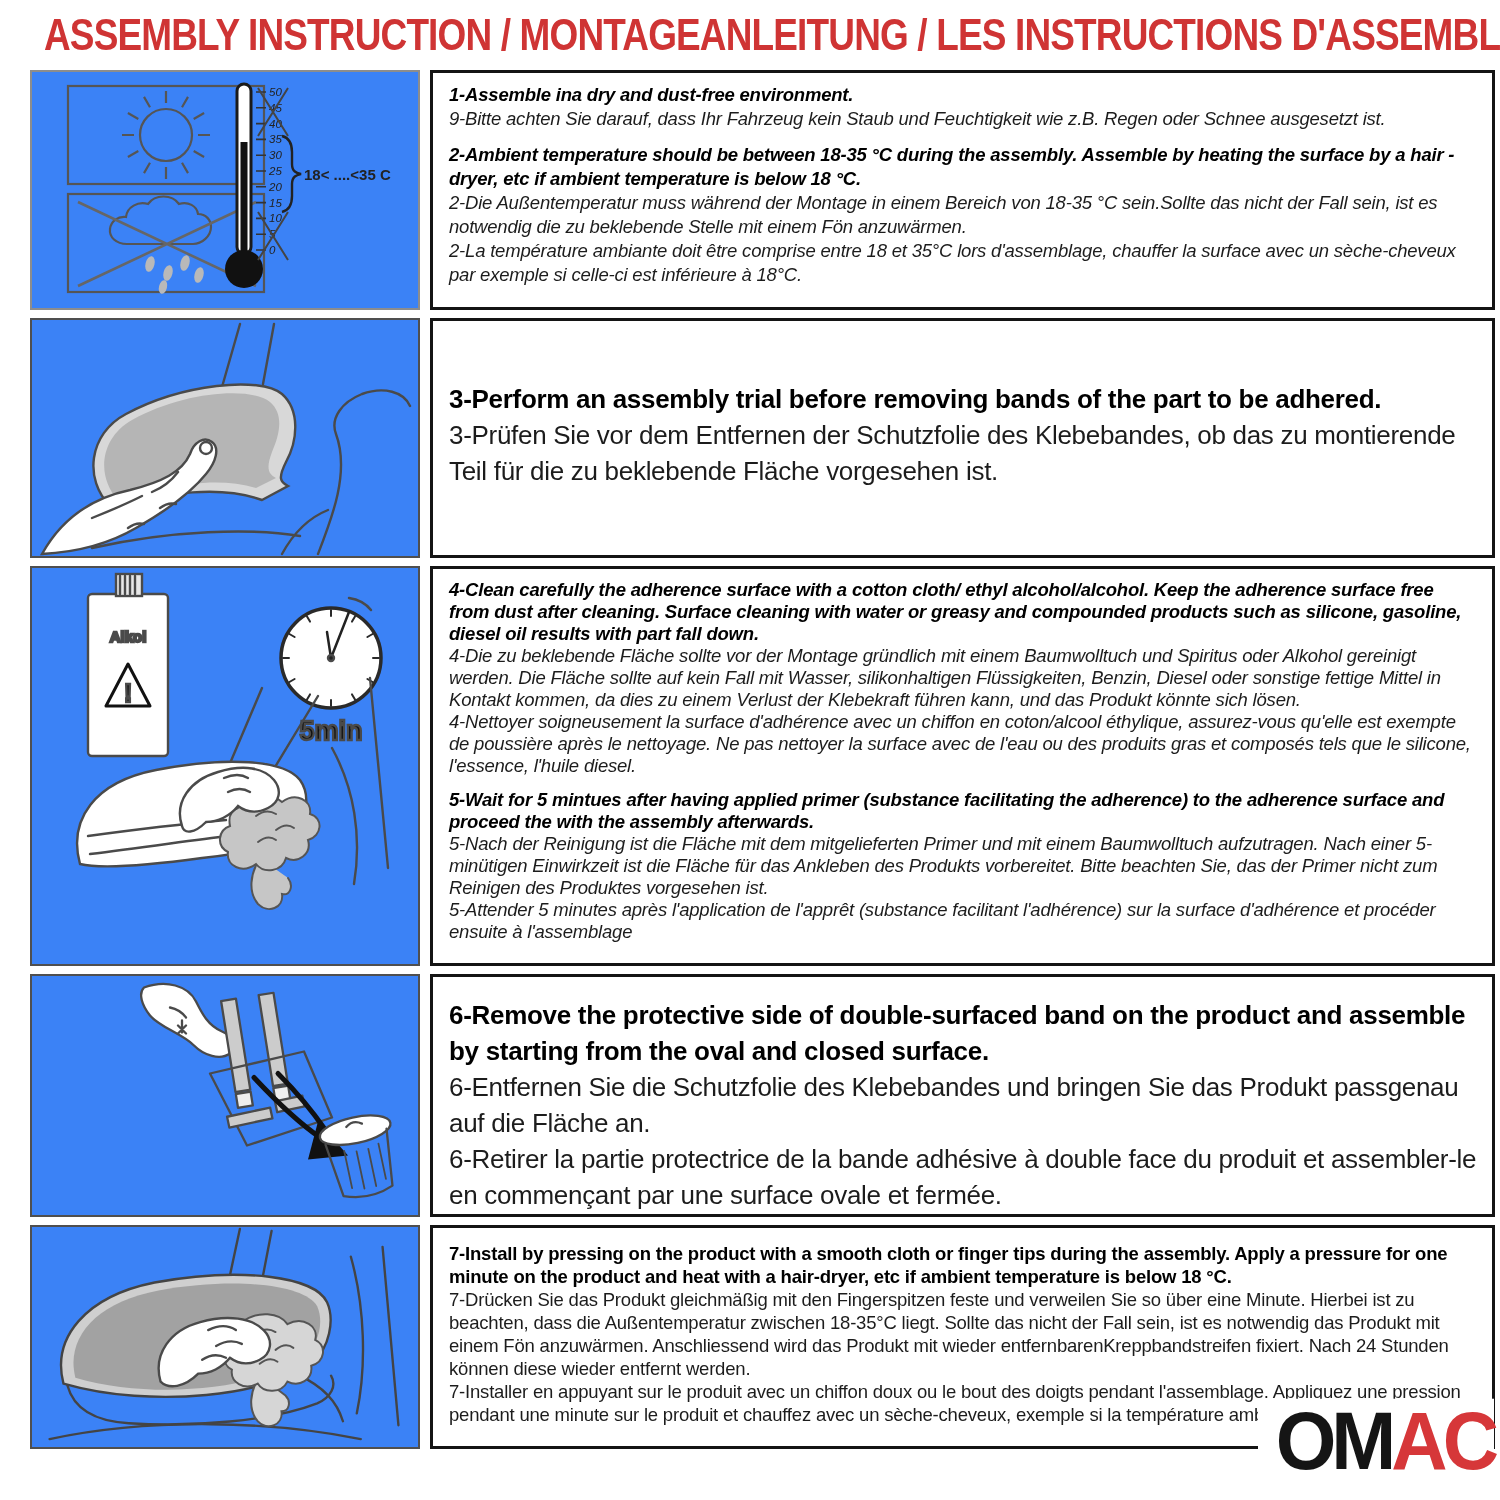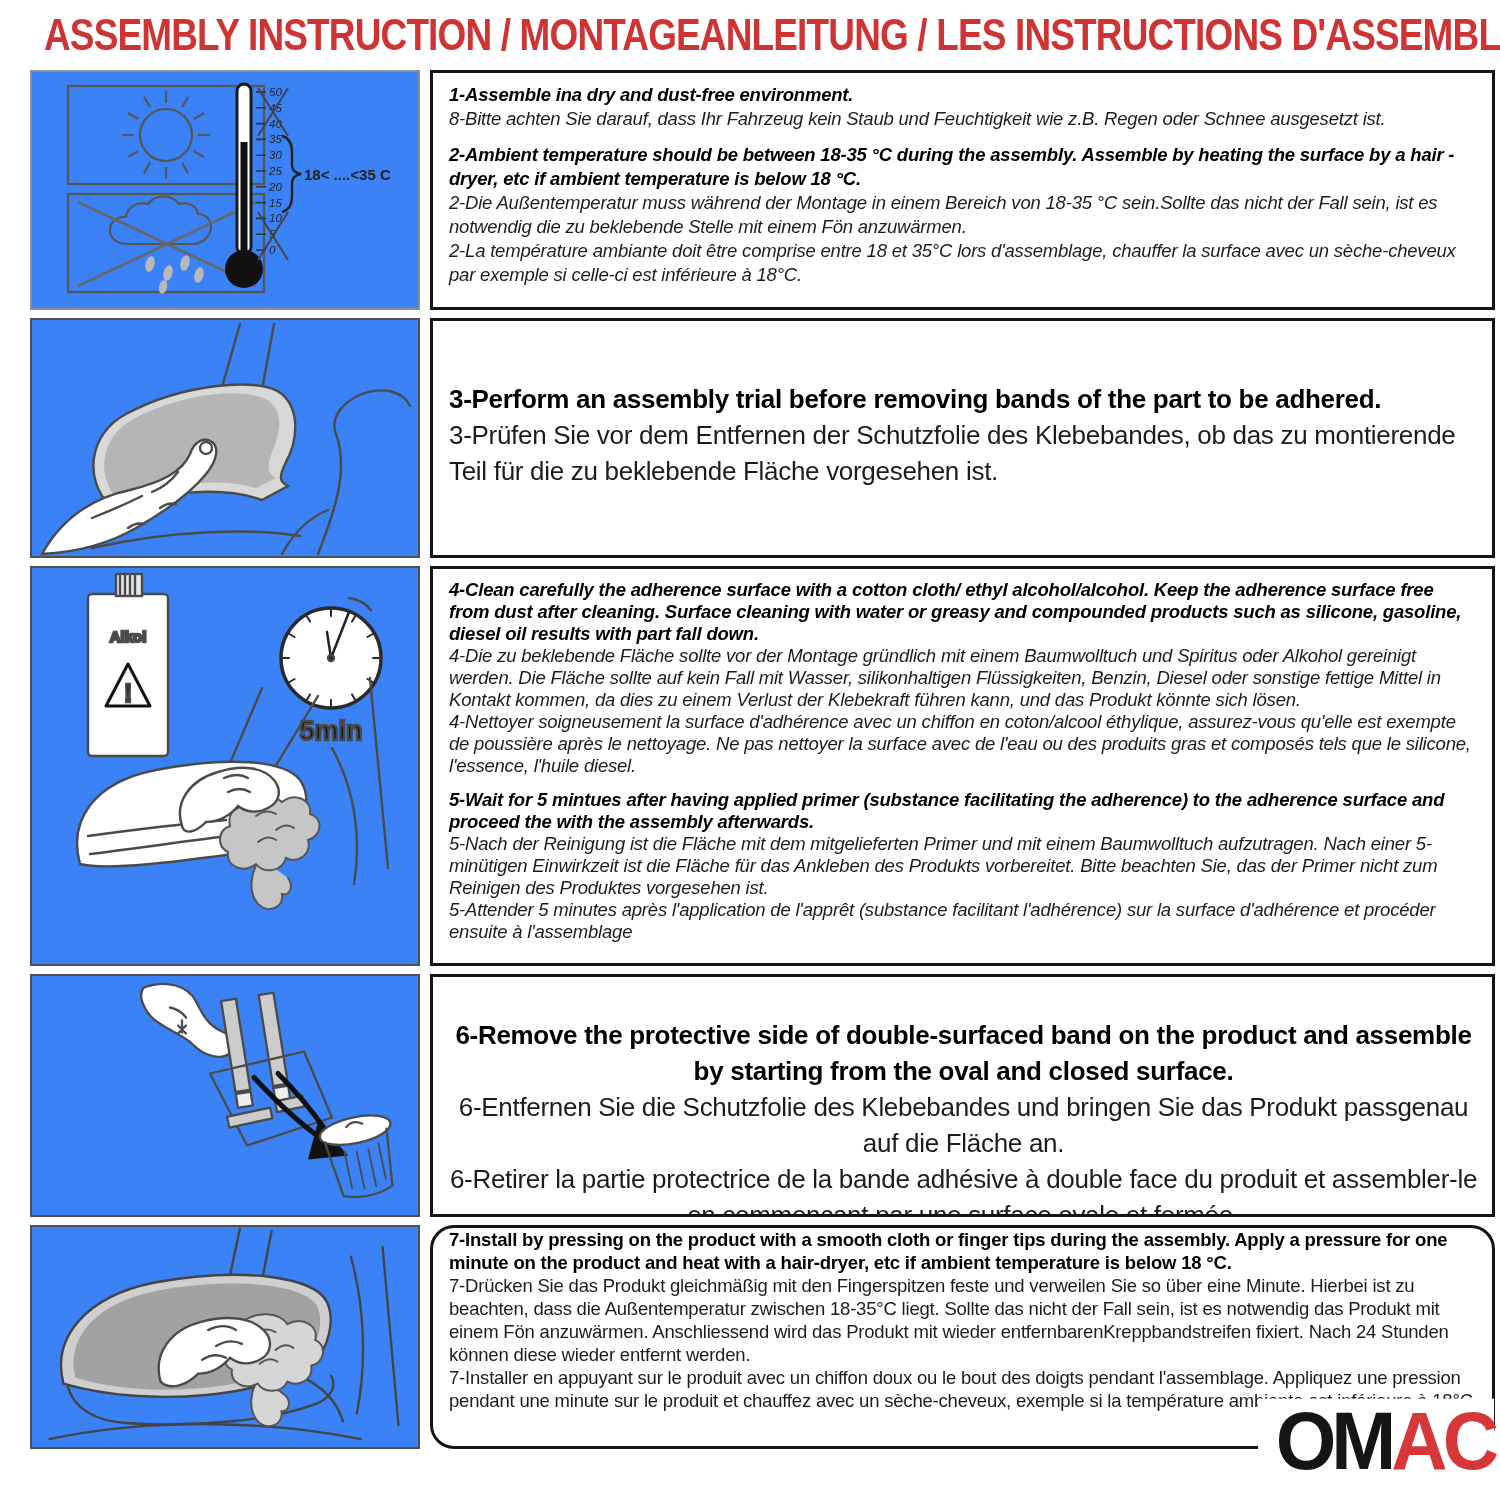--- a/index.html
+++ b/index.html
@@ -97,7 +97,7 @@
       </div>
       <div class="text-box t-sm">
         <p class="b">1-Assemble ina dry and dust-free environment.</p>
-        <p>8-Bitte achten Sie darauf, dass Ihr Fahrzeug kein Staub und Feuchtigkeit wie z.B. Regen oder Schnee ausgesetzt ist.</p>
+        <p>9-Bitte achten Sie darauf, dass Ihr Fahrzeug kein Staub und Feuchtigkeit wie z.B. Regen oder Schnee ausgesetzt ist.</p>
         <p class="b gap">2-Ambient temperature should be between 18-35 °C during the assembly. Assemble by heating the surface by a hair -dryer, etc if ambient temperature is below 18 °C.</p>
         <p>2-Die Außentemperatur muss während der Montage in einem Bereich von 18-35 °C sein.Sollte das nicht der Fall sein, ist es notwendig die zu beklebende Stelle mit einem Fön anzuwärmen.</p>
         <p>2-La température ambiante doit être comprise entre 18 et 35°C lors d'assemblage, chauffer la surface avec un sèche-cheveux par exemple si celle-ci est inférieure à 18°C.</p>

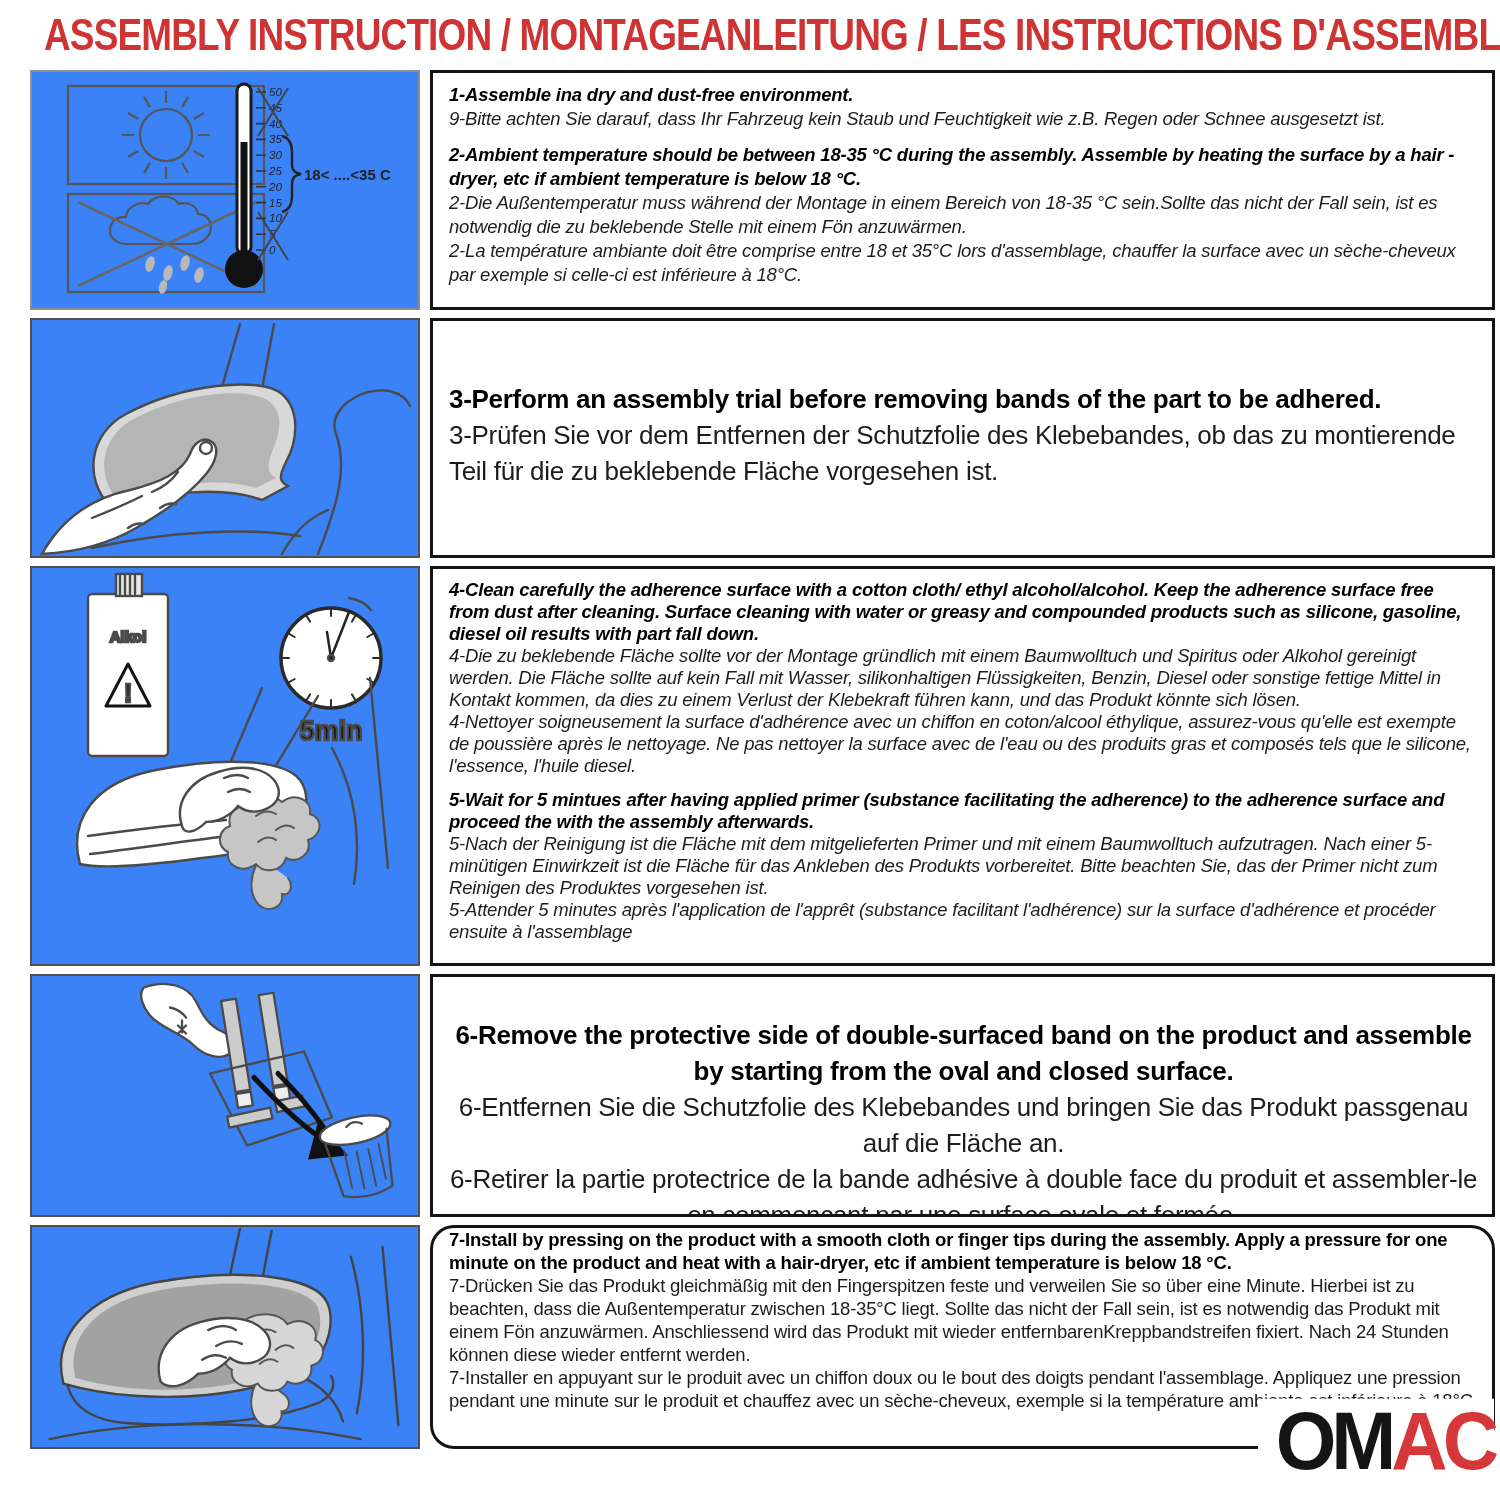--- a/index.html
+++ b/index.html
@@ -24,7 +24,7 @@
   .row-5 .text-box p{font-size:18.5px;line-height:23px;}
   .t-lg p{font-size:26px;line-height:36px;letter-spacing:-0.3px;}
   .row-2 .text-box{padding-top:60px;}
-  .row-4 .text-box{padding-top:40px;text-align:center;}
+  .row-4 .text-box{padding-top:20px;}
   .row-5 .text-box{padding-top:0;border-radius:24px;}
   p.b{font-weight:bold;color:#000;}
   p.gap{margin-top:12px;}

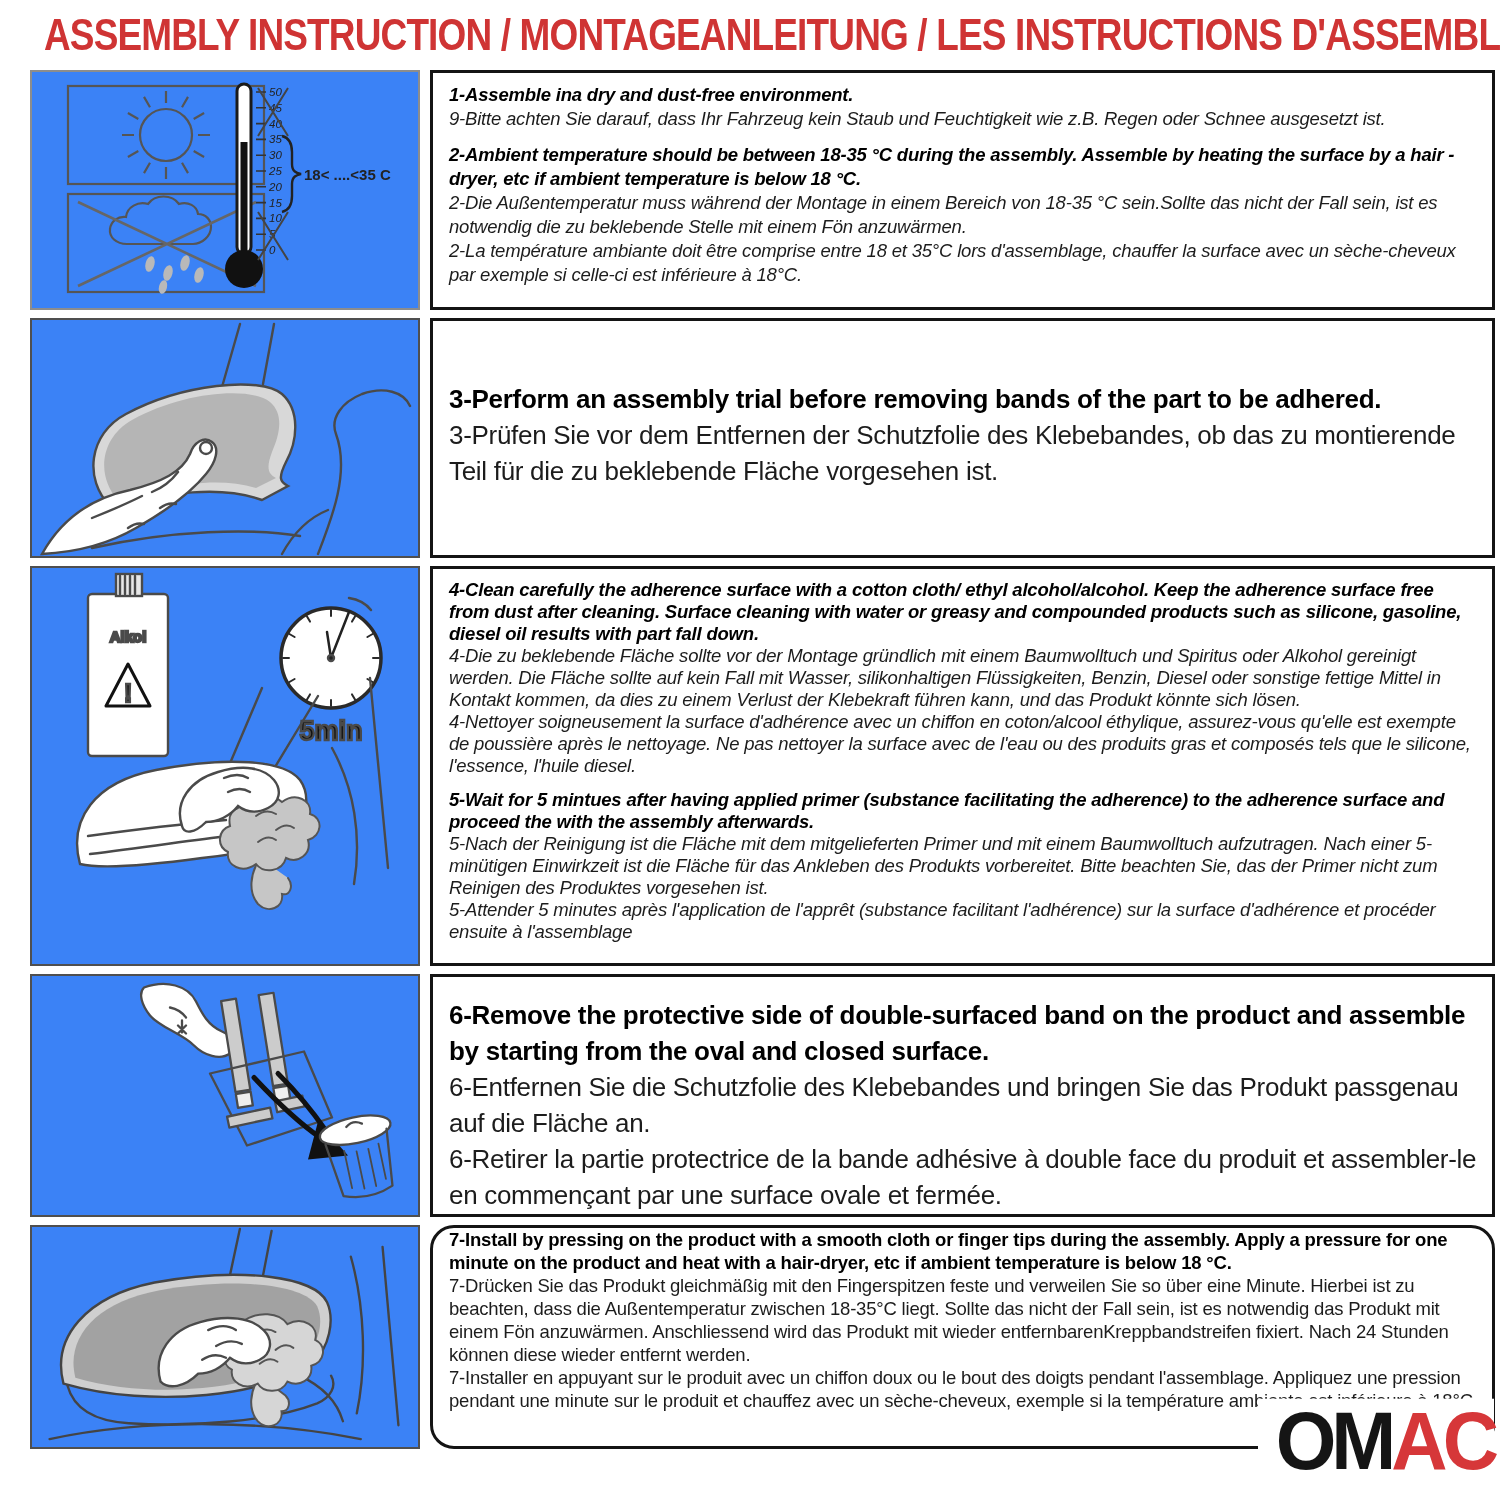--- a/index.html
+++ b/index.html
@@ -25,7 +25,7 @@
   .t-lg p{font-size:26px;line-height:36px;letter-spacing:-0.3px;}
   .row-2 .text-box{padding-top:60px;}
   .row-4 .text-box{padding-top:20px;}
-  .row-5 .text-box{padding-top:0;border-radius:24px;}
+  .row-5 .text-box{padding-top:14px;}
   p.b{font-weight:bold;color:#000;}
   p.gap{margin-top:12px;}
   .logo{position:absolute;right:6px;bottom:16px;background:#fff;padding:2px 0 2px 18px;

